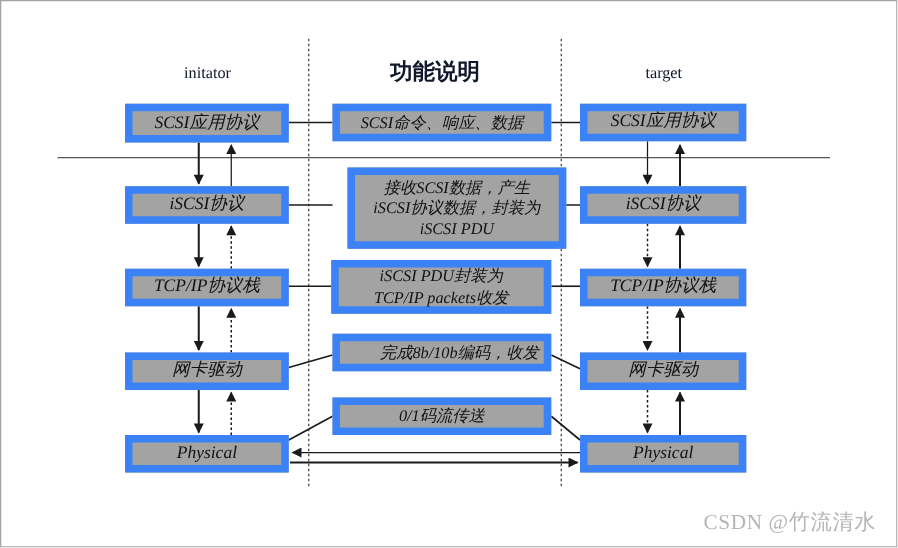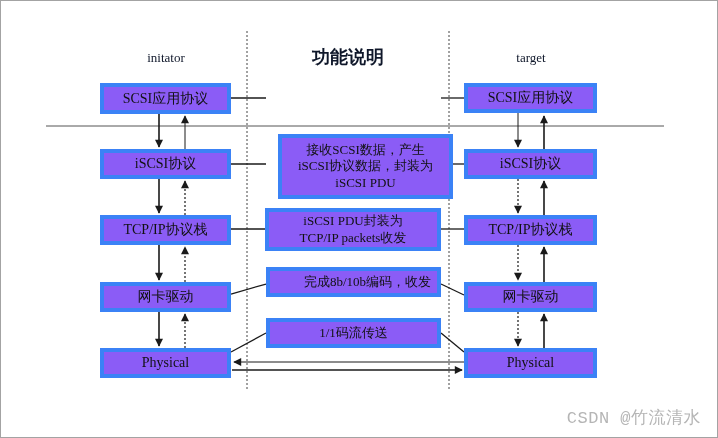--- a/index.html
+++ b/index.html
@@ -20,9 +20,9 @@
   .hdr.bold{font-weight:bold;font-size:18px;}
   .box{
     position:absolute;z-index:1;
-    background:#8b5cf6;border:4px solid #3b82f6;box-sizing:border-box;
+    background:#a3a3a3;border:6px solid #3b82f6;box-sizing:border-box;
     display:flex;align-items:center;justify-content:center;text-align:center;
-    font-size:14px;color:#111;line-height:1.25;white-space:pre-line;
+    font-size:14px;color:#111;line-height:1.25;white-space:pre-line;font-style:italic;
   }
   .box.mid{font-size:13px;}
   .wm{

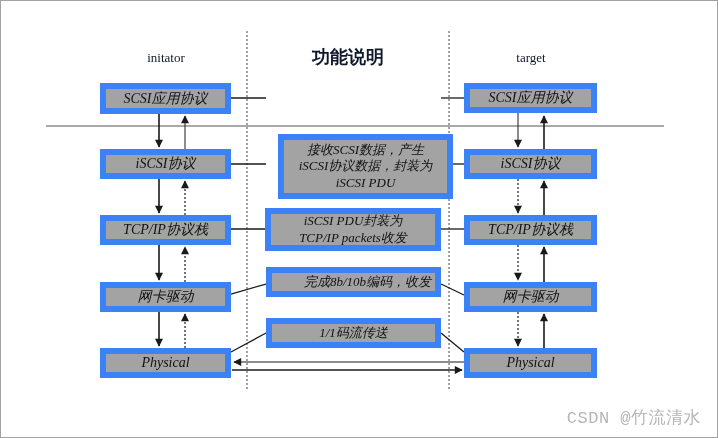--- a/index.html
+++ b/index.html
@@ -112,6 +112,7 @@
   <div class="box" style="left:99px;top:281px;width:131px;height:30px;">网卡驱动</div>
   <div class="box" style="left:99px;top:347px;width:131px;height:30px;">Physical</div>
 
+  <div class="box mid" style="left:265px;top:82px;width:175px;height:30px;">SCSI命令、响应、数据</div>
   <div class="box mid" style="left:265px;top:133px;width:175px;height:65px;margin-left:12px;">接收SCSI数据，产生
 iSCSI协议数据，封装为
 iSCSI PDU</div>

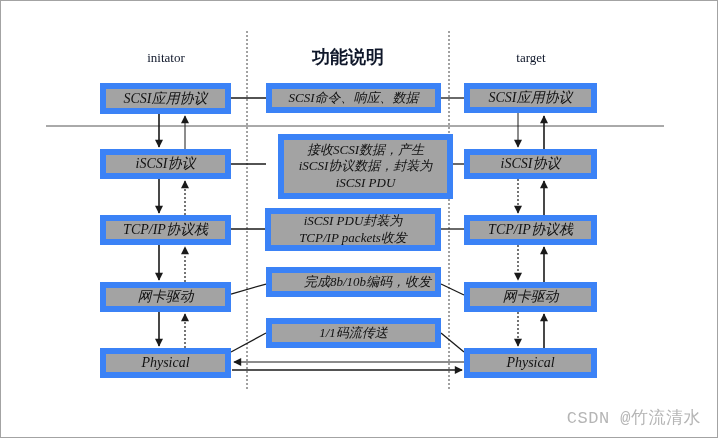--- a/index.html
+++ b/index.html
@@ -119,7 +119,7 @@
   <div class="box mid" style="left:264px;top:207px;width:176px;height:43px;">iSCSI PDU封装为
 TCP/IP packets收发</div>
   <div class="box mid" style="left:265px;top:266px;width:175px;height:30px;padding-left:28px;">完成8b/10b编码，收发</div>
-  <div class="box mid" style="left:265px;top:317px;width:175px;height:30px;">1/1码流传送</div>
+  <div class="box mid" style="left:265px;top:317px;width:175px;height:30px;">0/1码流传送</div>
 
   <div class="box" style="left:463px;top:82px;width:133px;height:30px;">SCSI应用协议</div>
   <div class="box" style="left:463px;top:148px;width:133px;height:30px;">iSCSI协议</div>

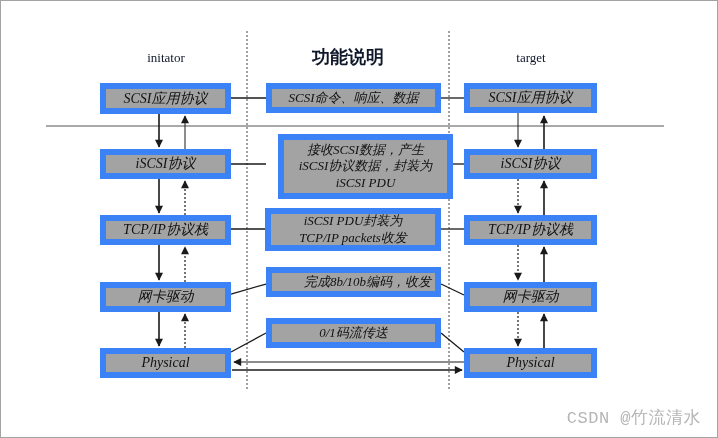--- a/index.html
+++ b/index.html
@@ -27,7 +27,7 @@
   .box.mid{font-size:13px;}
   .wm{
     position:absolute;right:16px;top:405px;z-index:2;
-    font-family:Liberation Mono, monospace;
+    font-family:Liberation Serif, serif;
     font-size:17px;color:#b5b5b5;letter-spacing:0.5px;white-space:nowrap;
   }
 </style>

